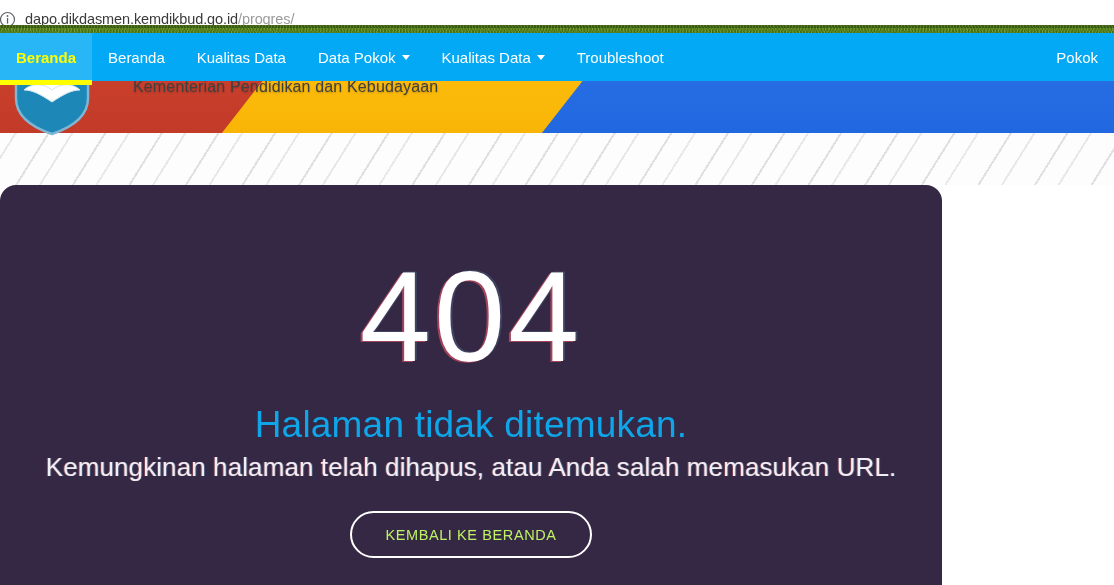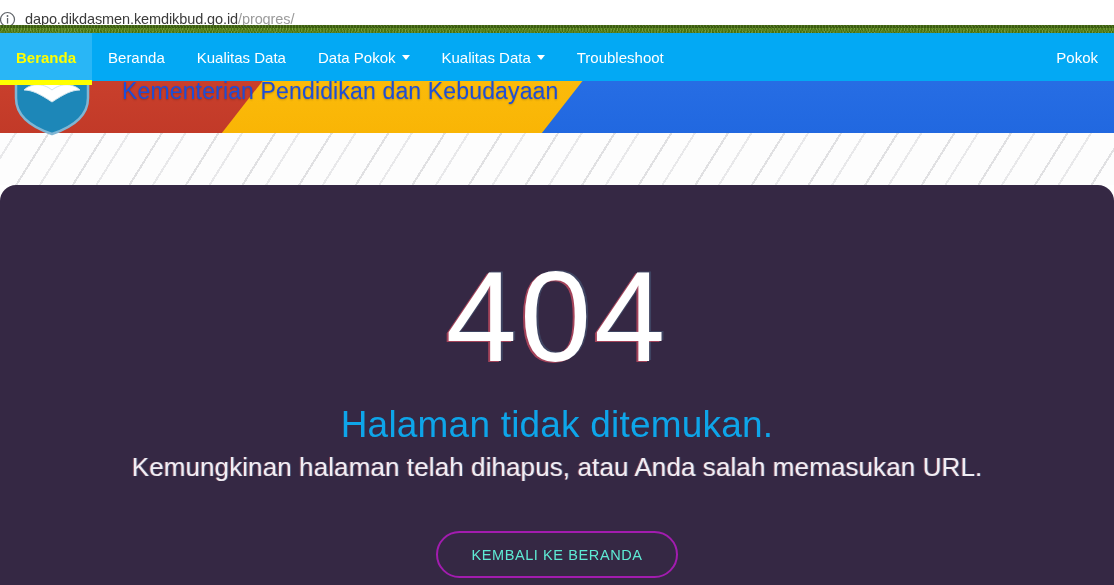--- a/index.html
+++ b/index.html
@@ -102,9 +102,9 @@
     background: linear-gradient(#2b72e8, #2168e0);
   }
   .banner-title {
-    position: absolute; left: 122px; top: 78px;
-    font-size: 23px;
-    color: #1d4ed8;
+    position: absolute; left: 133px; top: 78px;
+    font-size: 16px;
+    color: #404040;
     letter-spacing: 0.15px;
     white-space: nowrap;
     text-shadow: 0 1px 2px rgba(0,0,0,0.22);

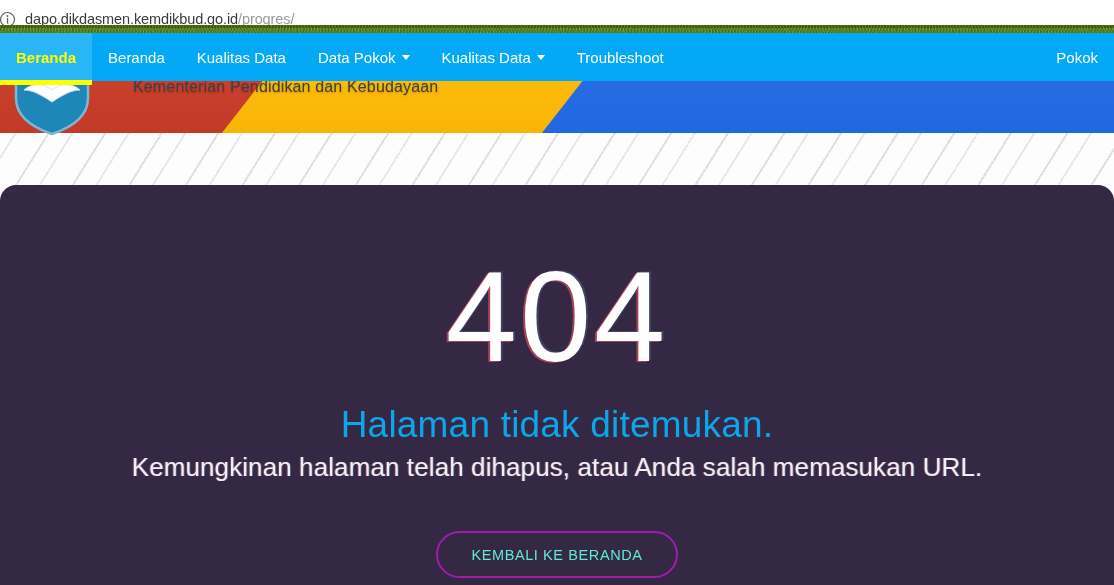--- a/index.html
+++ b/index.html
@@ -170,7 +170,7 @@
   
   .panel {
     position: absolute; left: 0; top: 185px;
-    width: 1114px; height: 400px;
+    width: 942px; height: 400px;
     background: #352844;
     border-radius: 16px 16px 0 0;
     overflow: hidden;

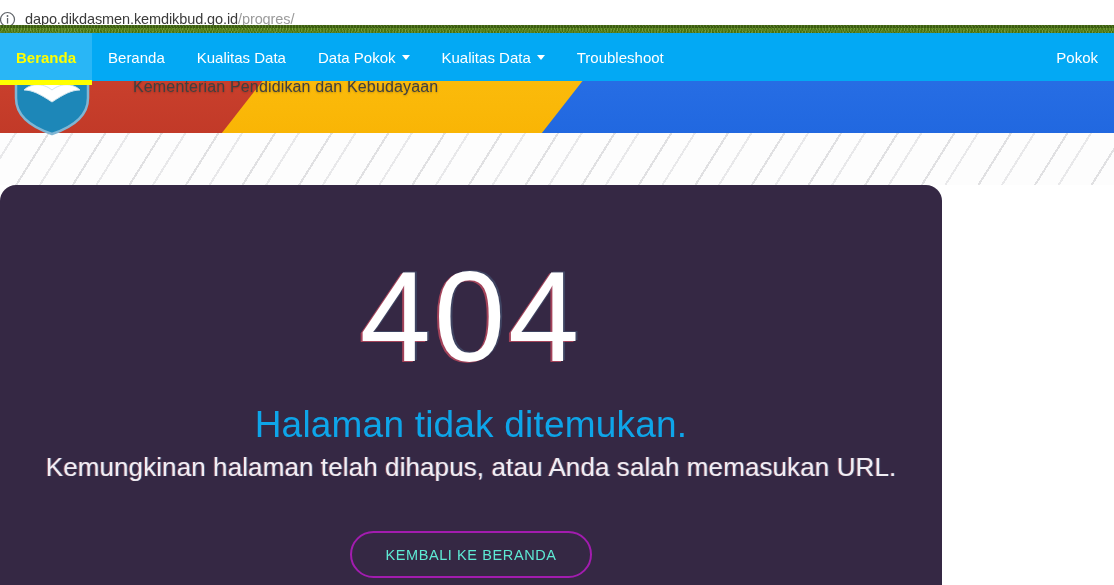--- a/index.html
+++ b/index.html
@@ -202,11 +202,11 @@
   }
   .home-btn {
     display: inline-block;
-    margin-top: 48px;
+    margin-top: 28px;
     padding: 14px 33px 13px;
-    border: 2px solid #a21caf;
+    border: 2px solid #ffffff;
     border-radius: 30px;
-    color: #5eead4;
+    color: #bef264;
     font-size: 14.5px;
     letter-spacing: 0.6px;
     background: transparent;

